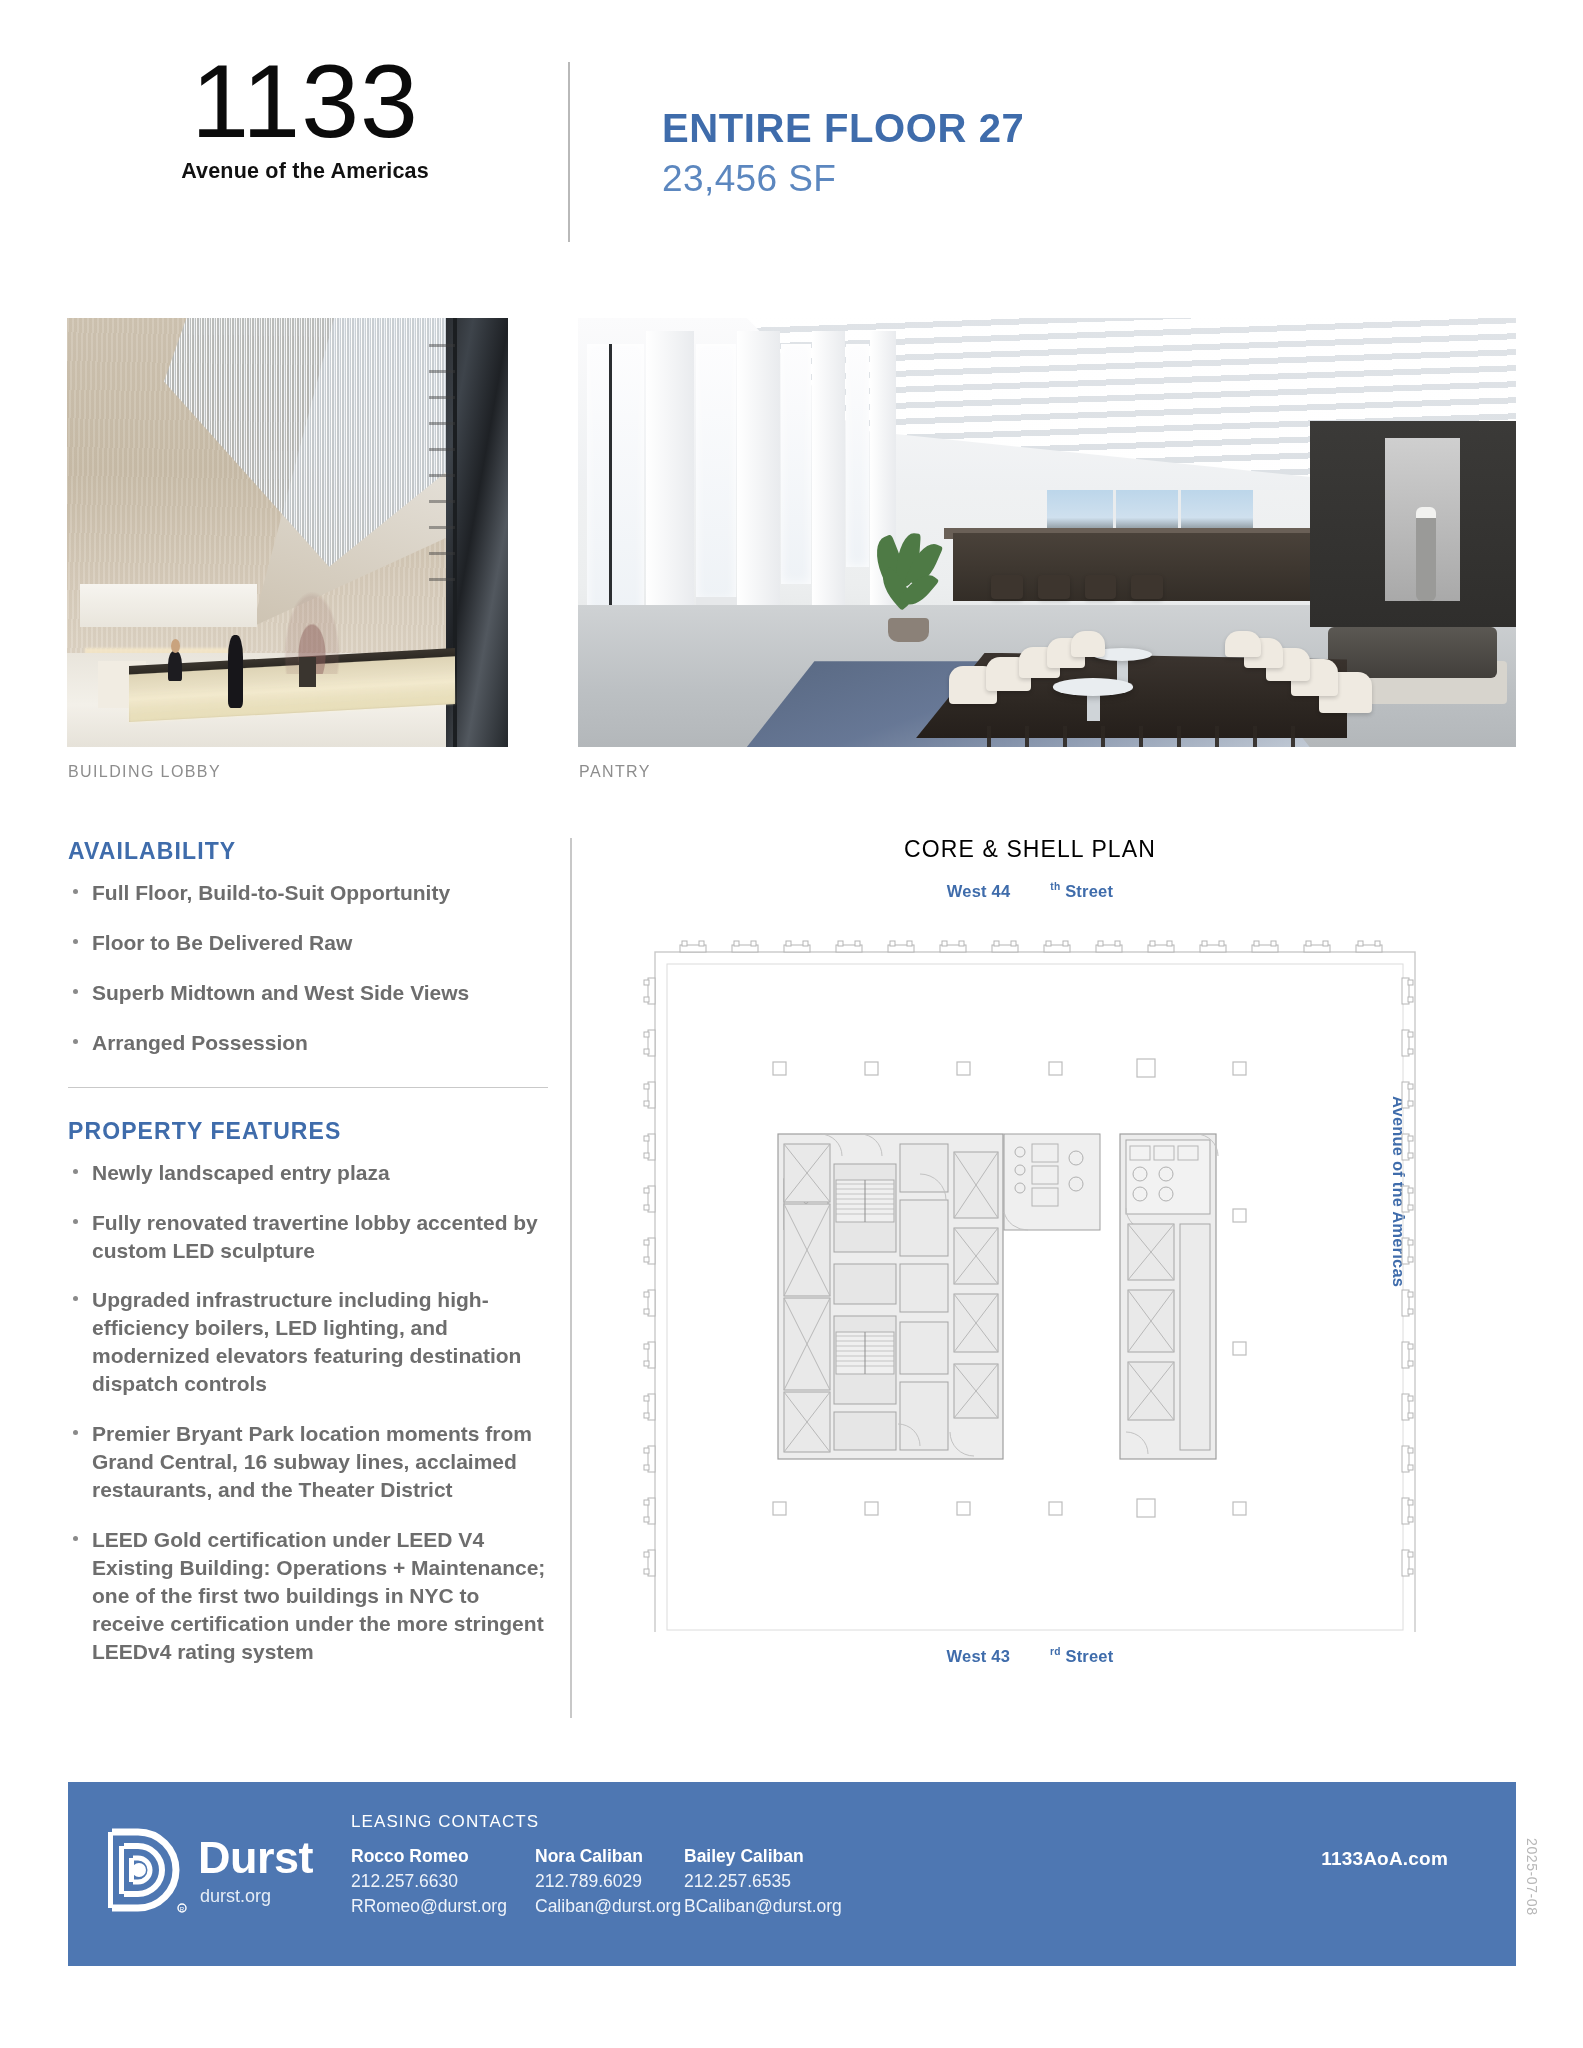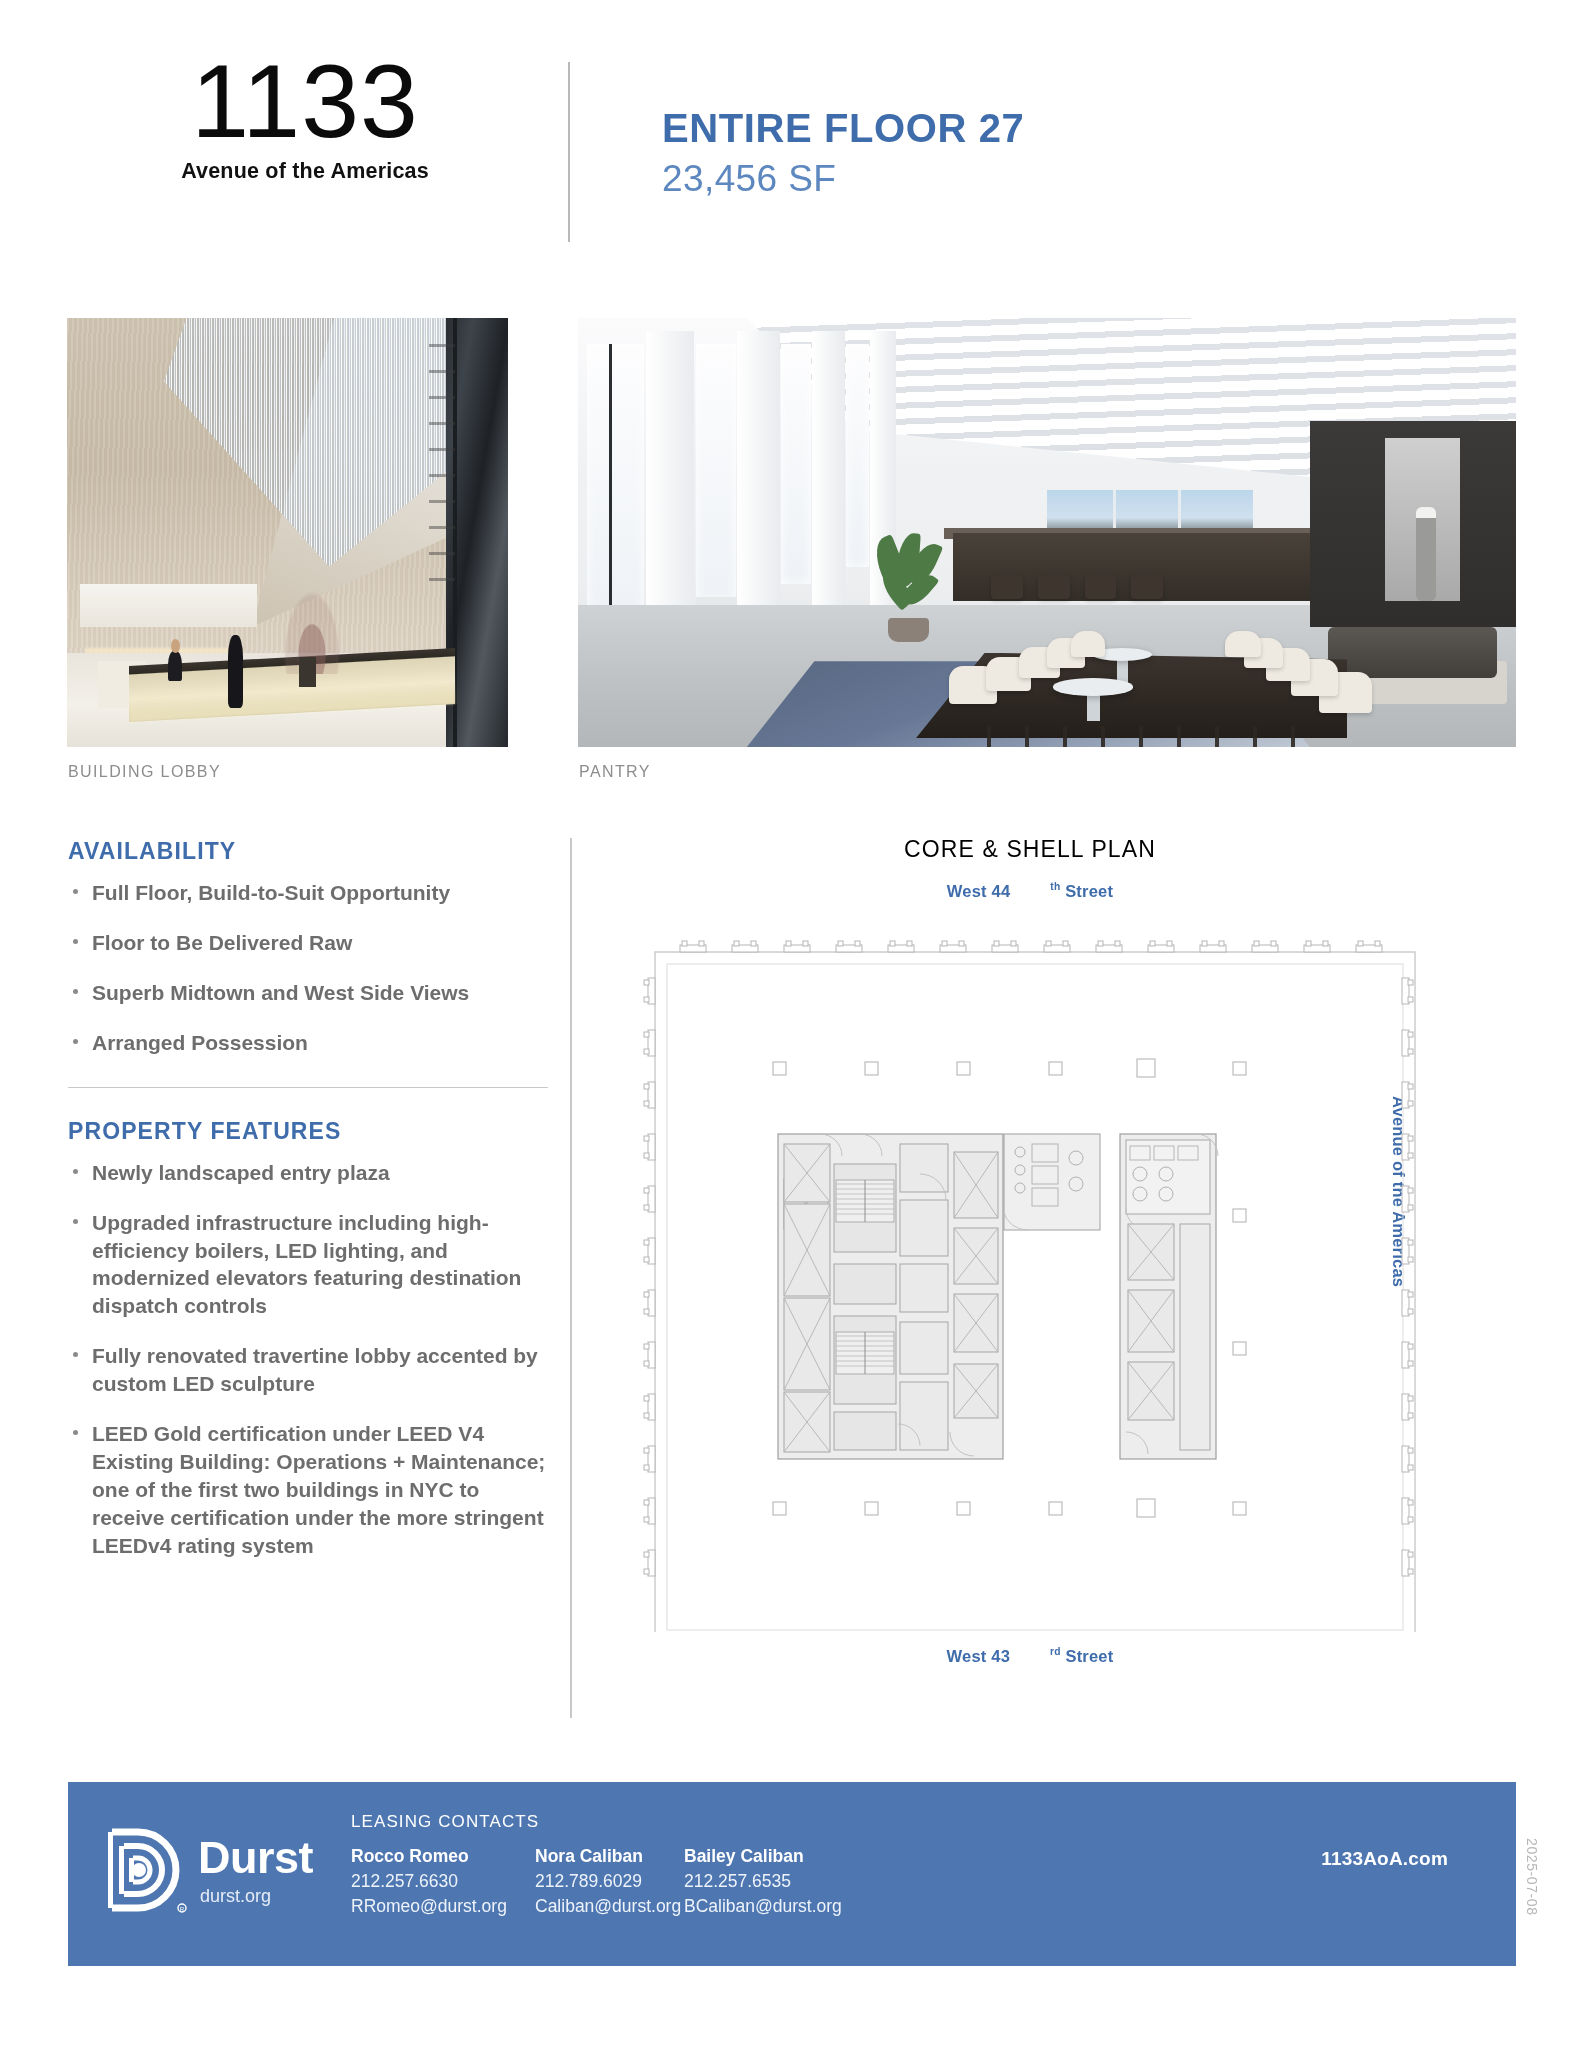--- a/index.html
+++ b/index.html
@@ -325,8 +325,8 @@
       <div class="sec-head">PROPERTY FEATURES</div>
       <ul class="feat">
         <li>Newly landscaped entry plaza</li>
+        <li>Fully renovated travertine lobby accented by custom LED sculpture</li>
         <li>Upgraded infrastructure including high-efficiency boilers, LED lighting, and modernized elevators featuring destination dispatch controls</li>
-        <li>Fully renovated travertine lobby accented by custom LED sculpture</li>
         <li>LEED Gold certification under LEED V4 Existing Building: Operations + Maintenance; one of the first two buildings in NYC to receive certification under the more stringent LEEDv4 rating system</li>
       </ul>
     </div>

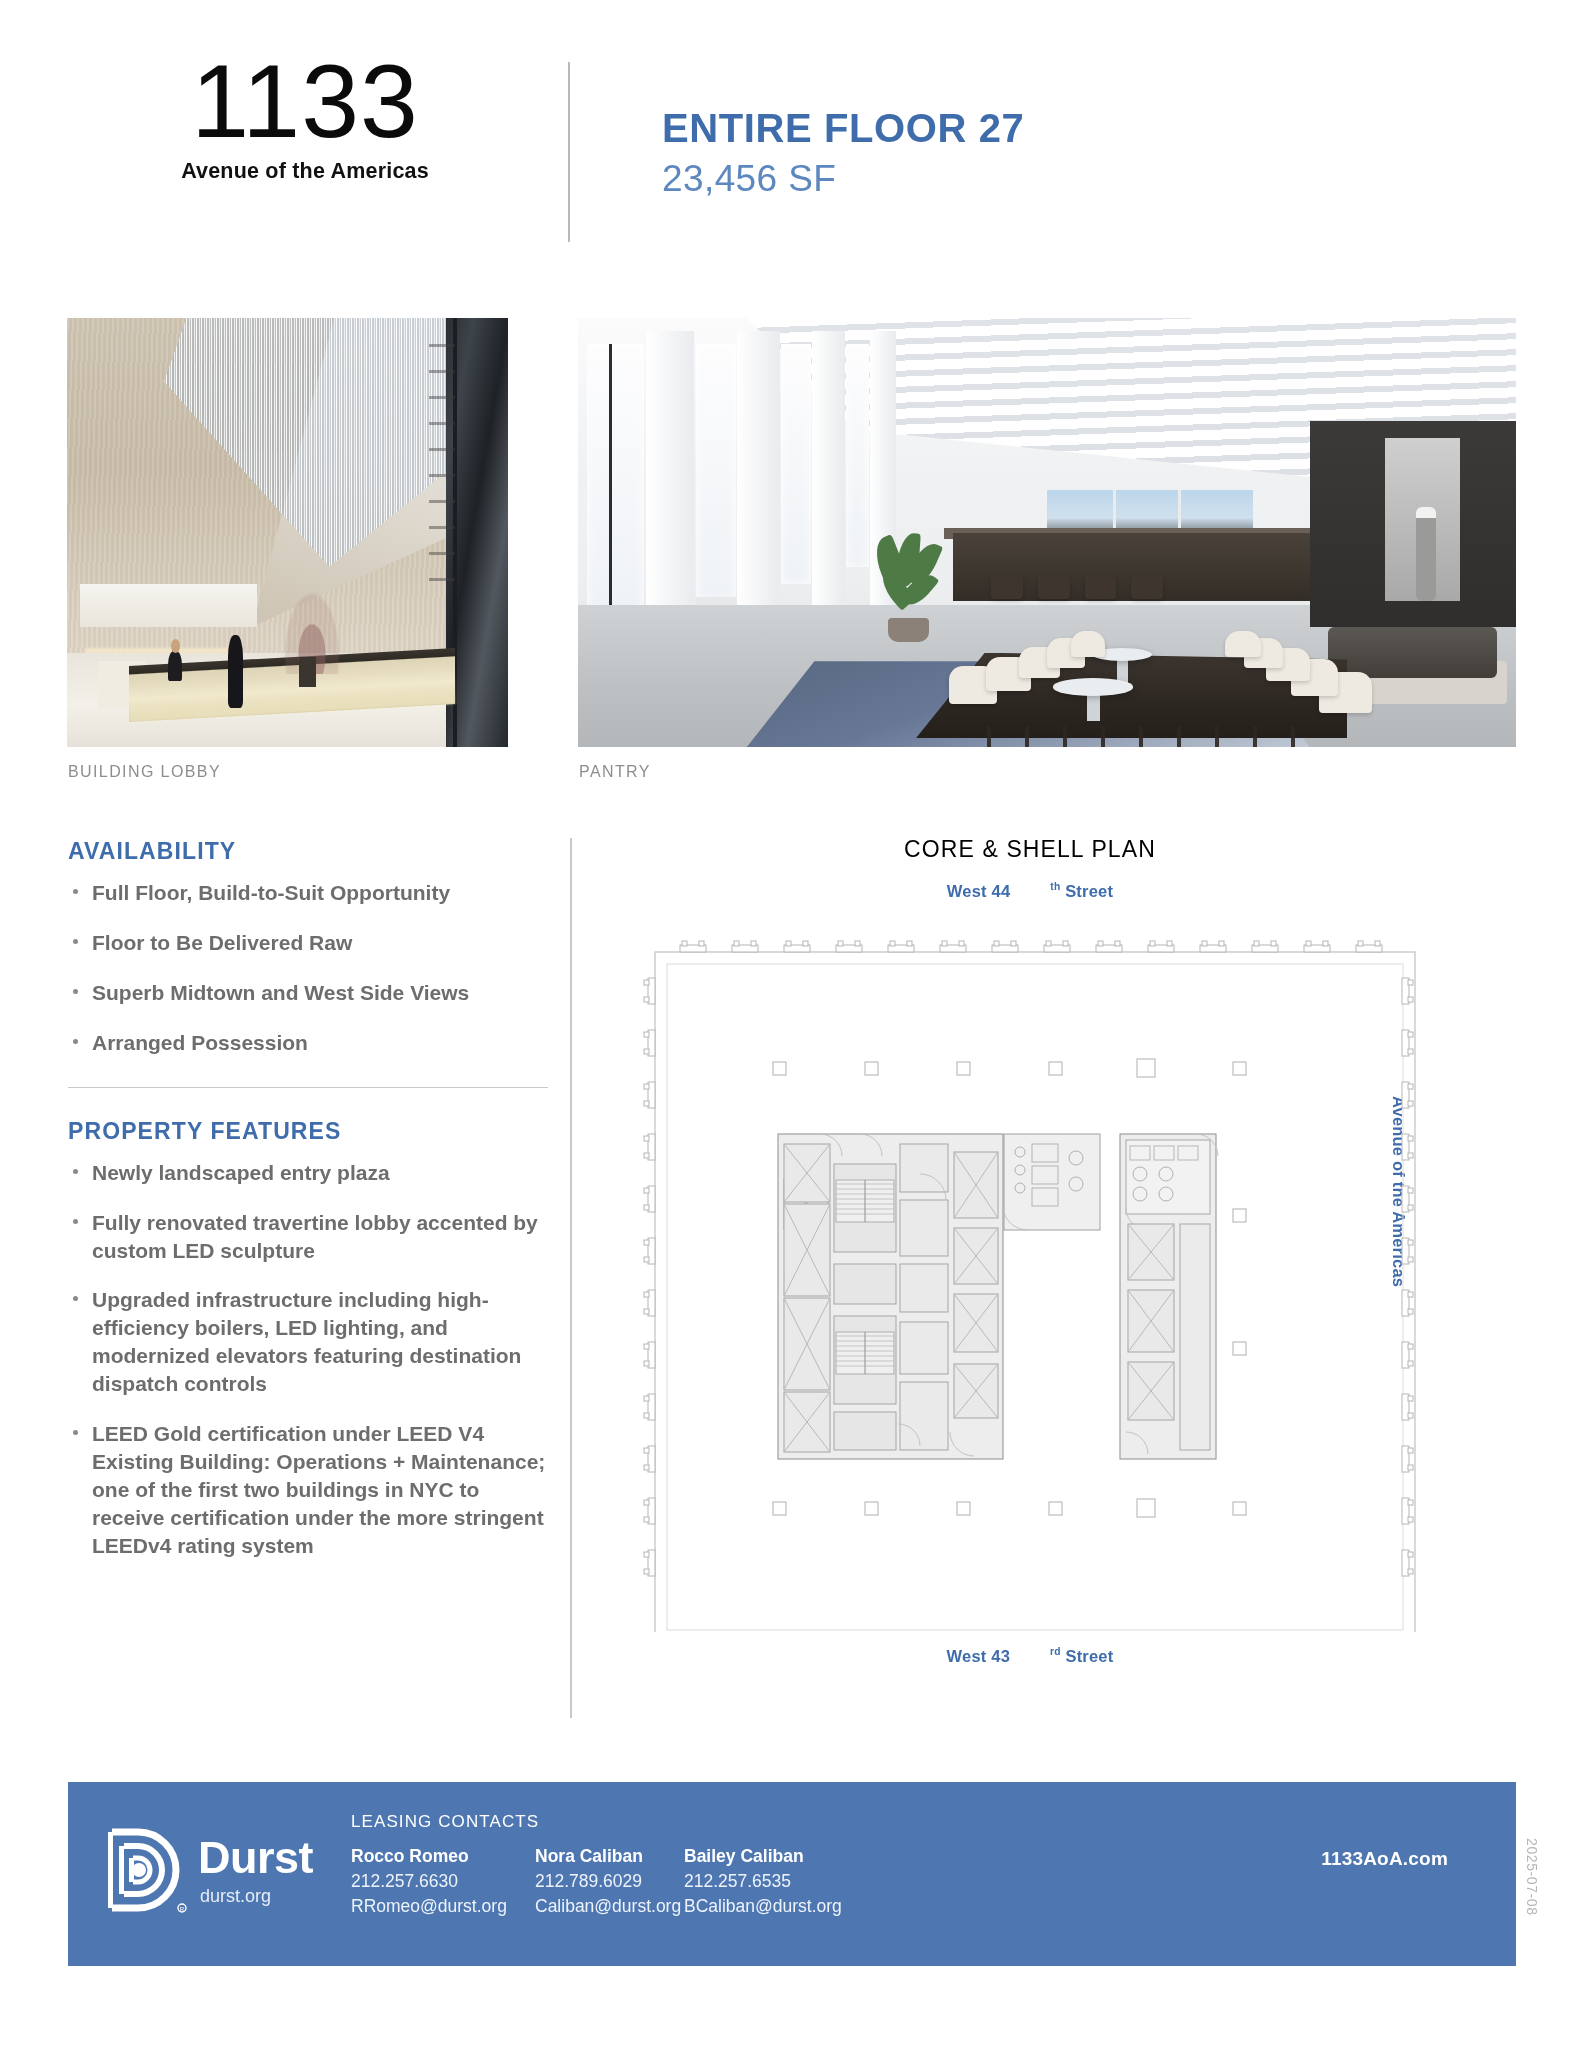--- a/index.html
+++ b/index.html
@@ -327,6 +327,7 @@
         <li>Newly landscaped entry plaza</li>
         <li>Fully renovated travertine lobby accented by custom LED sculpture</li>
         <li>Upgraded infrastructure including high-efficiency boilers, LED lighting, and modernized elevators featuring destination dispatch controls</li>
+        <li>Premier Bryant Park location moments from Grand Central, 16 subway lines, acclaimed restaurants, and the Theater District</li>
         <li>LEED Gold certification under LEED V4 Existing Building: Operations + Maintenance; one of the first two buildings in NYC to receive certification under the more stringent LEEDv4 rating system</li>
       </ul>
     </div>

